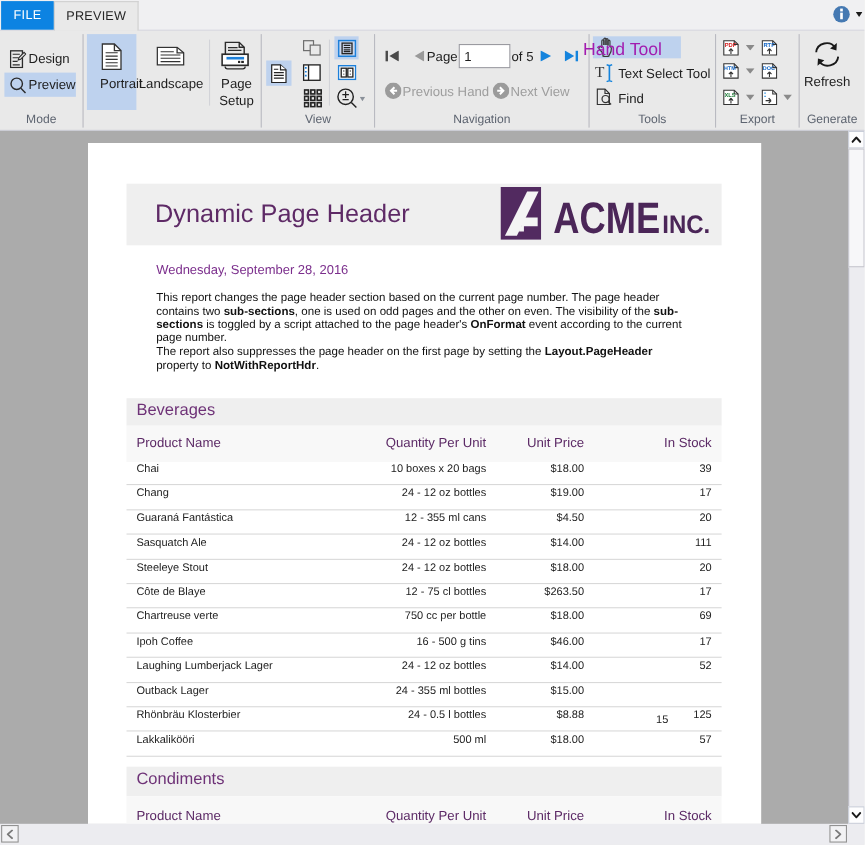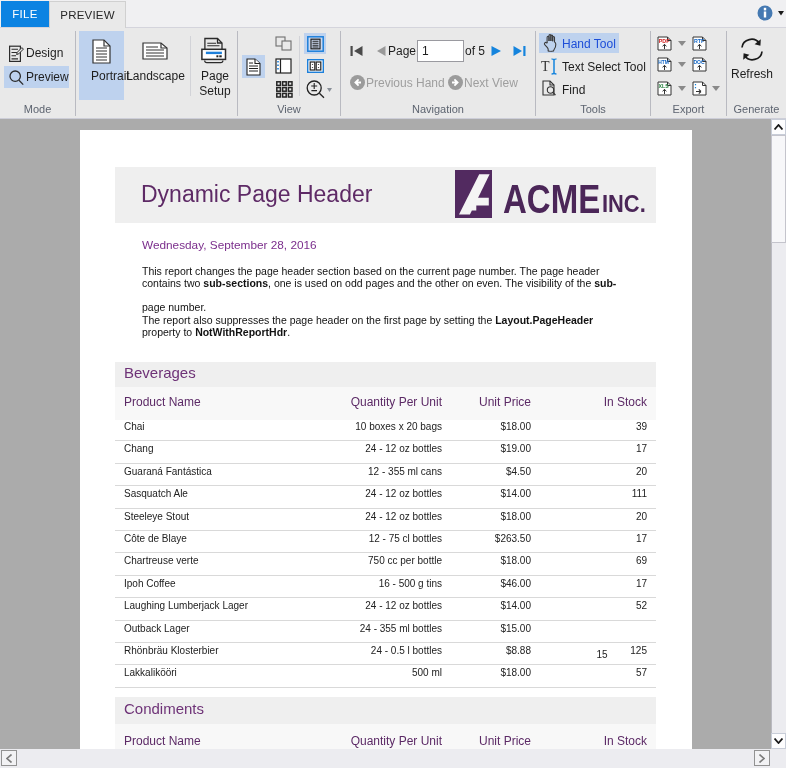--- a/index.html
+++ b/index.html
@@ -194,7 +194,7 @@
     <path d="M4.9 18.0 Q7.8 18.8 10.7 18.0" stroke-width="1"></path>
   </g>
 </svg>
-<div class="abs" style="left:562px;top:37px;font-size:12px;color:#1d4ed8;">Hand Tool</div>
+<div class="abs" style="left:530px;top:37px;font-size:16px;color:#a21caf;">Hand Tool</div>
 <div class="abs" style="left:541px;top:59px;font-size:14px;color:#333;font-family:'Liberation Serif',serif;">T</div>
 <svg class="abs" style="left:550px;top:57.5px;" width="8" height="17" viewBox="0 0 8 17">
   <g stroke="#1584dd" stroke-width="1.5" fill="none">

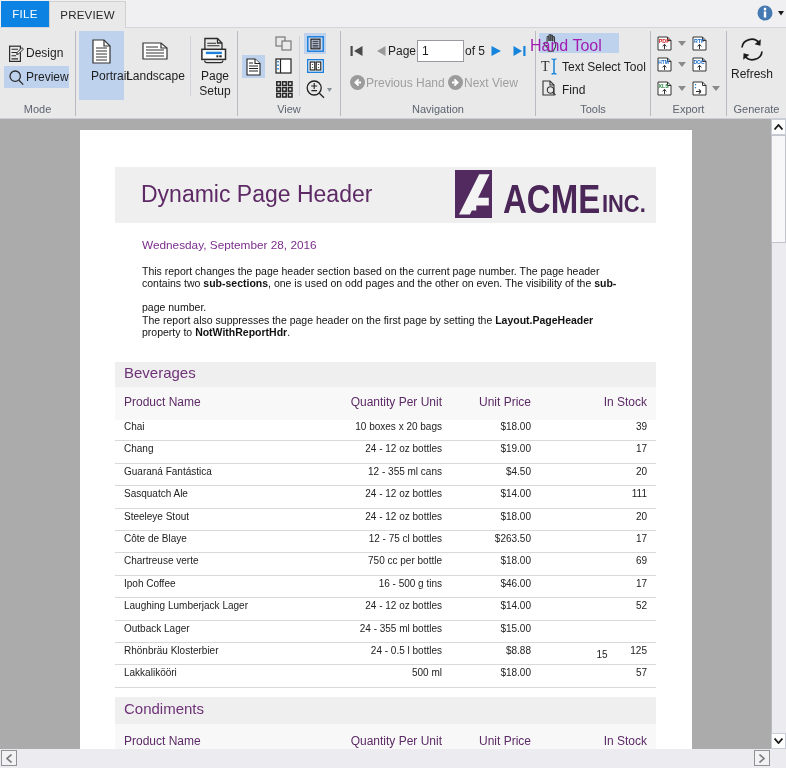--- a/index.html
+++ b/index.html
@@ -295,6 +295,7 @@
 
   <div class="para" style="top:135px;">This report changes the page header section based on the current page number. The page header</div>
   <div class="para" style="top:147.1px;">contains two <b>sub-sections</b>, one is used on odd pages and the other on even. The visibility of the <b>sub-</b></div>
+  <div class="para" style="top:159.3px;"><b>sections</b> is toggled by a script attached to the page header's <b>OnFormat</b> event according to the current</div>
   <div class="para" style="top:171.4px;">page number.</div>
   <div class="para" style="top:183.5px;">The report also suppresses the page header on the first page by setting the <b>Layout.PageHeader</b></div>
   <div class="para" style="top:195.7px;">property to <b>NotWithReportHdr</b>.</div>

